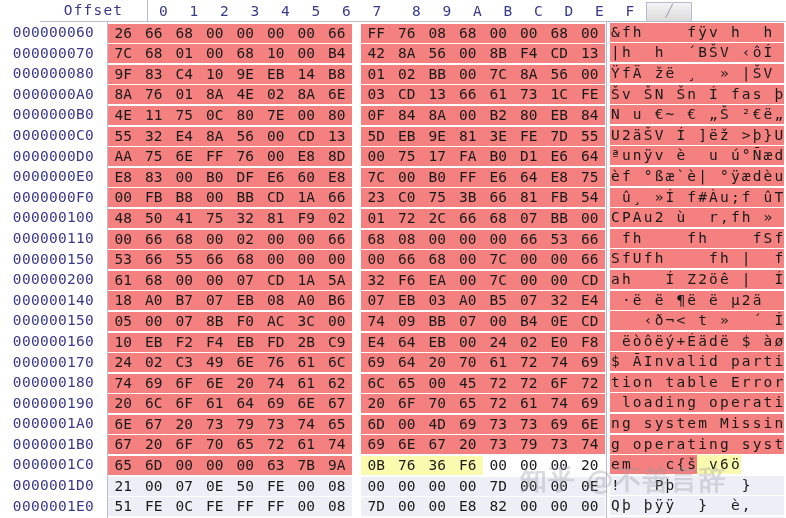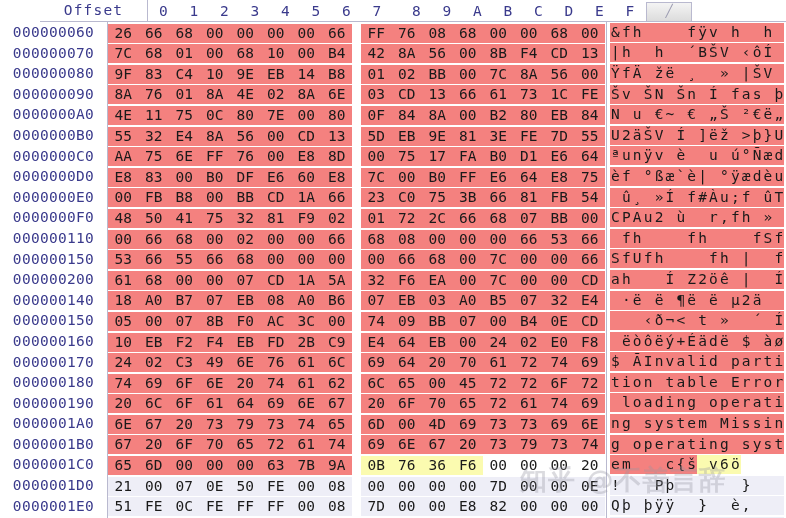--- a/index.html
+++ b/index.html
@@ -196,7 +196,6 @@
         <div class="offset-cell">000000060</div>
         <div class="offset-cell">000000070</div>
         <div class="offset-cell">000000080</div>
-        <div class="offset-cell">000000090</div>
         <div class="offset-cell">0000000A0</div>
         <div class="offset-cell">0000000B0</div>
         <div class="offset-cell">0000000C0</div>

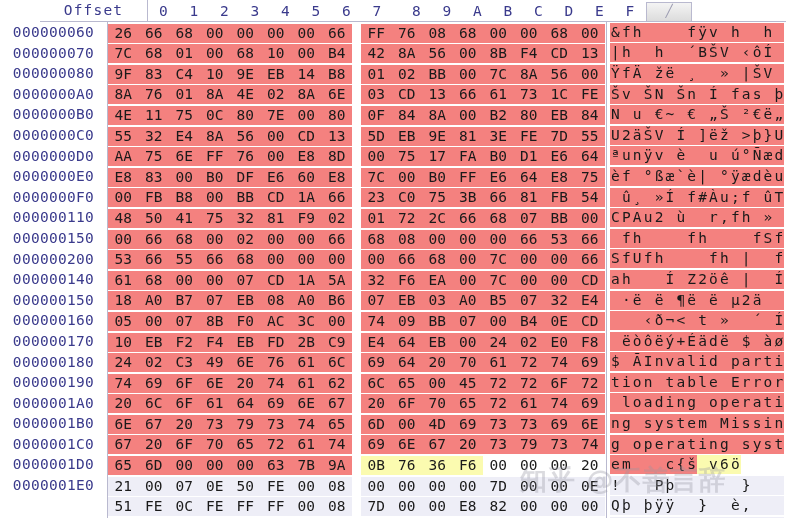--- a/index.html
+++ b/index.html
@@ -202,6 +202,7 @@
         <div class="offset-cell">0000000D0</div>
         <div class="offset-cell">0000000E0</div>
         <div class="offset-cell">0000000F0</div>
+        <div class="offset-cell">000000100</div>
         <div class="offset-cell">000000110</div>
         <div class="offset-cell">000000150</div>
         <div class="offset-cell">000000200</div>

